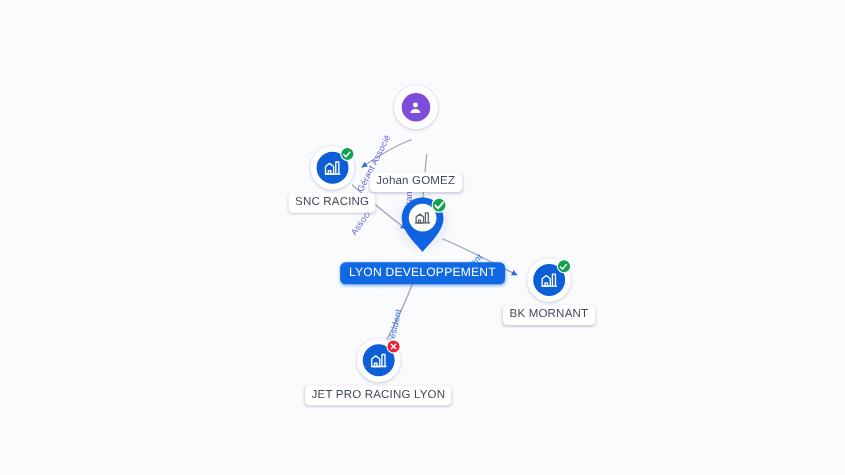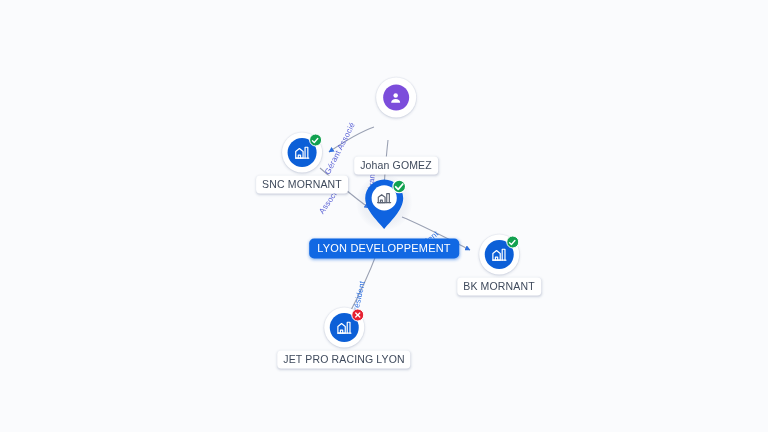--- a/index.html
+++ b/index.html
@@ -182,7 +182,7 @@
 
   <div class="elabel blue" style="left:363px; top:295px; transform: rotate(-77deg) translate(-50%,-50%);">Président</div>
 
-  <div class="node" style="left:396px; top:126px;gap:36px;">
+  <div class="node" style="left:378px; top:126px;gap:36px;">
     <div class="circ-wrap">
       <div class="circ-halo"></div>
       <div class="circ-disc person">

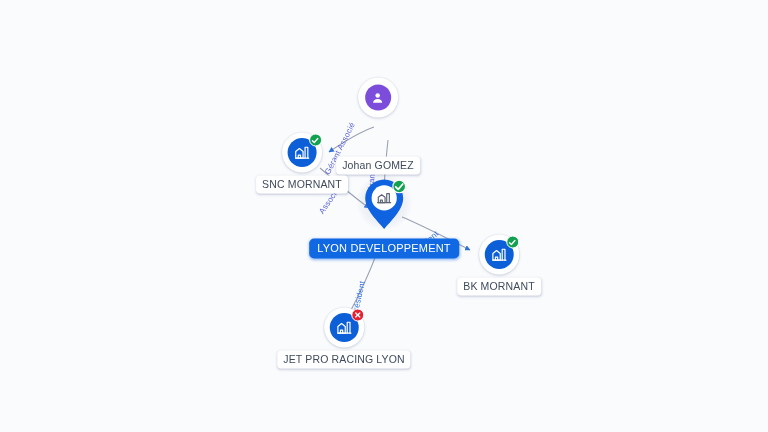--- a/index.html
+++ b/index.html
@@ -212,7 +212,7 @@
         </svg>
       </div>
     </div>
-    <div class="lbl">SNC MORNANT</div>
+    <div class="lbl">SNC RACING</div>
   </div>
 
   <div class="node" style="left:344px; top:338px;">

